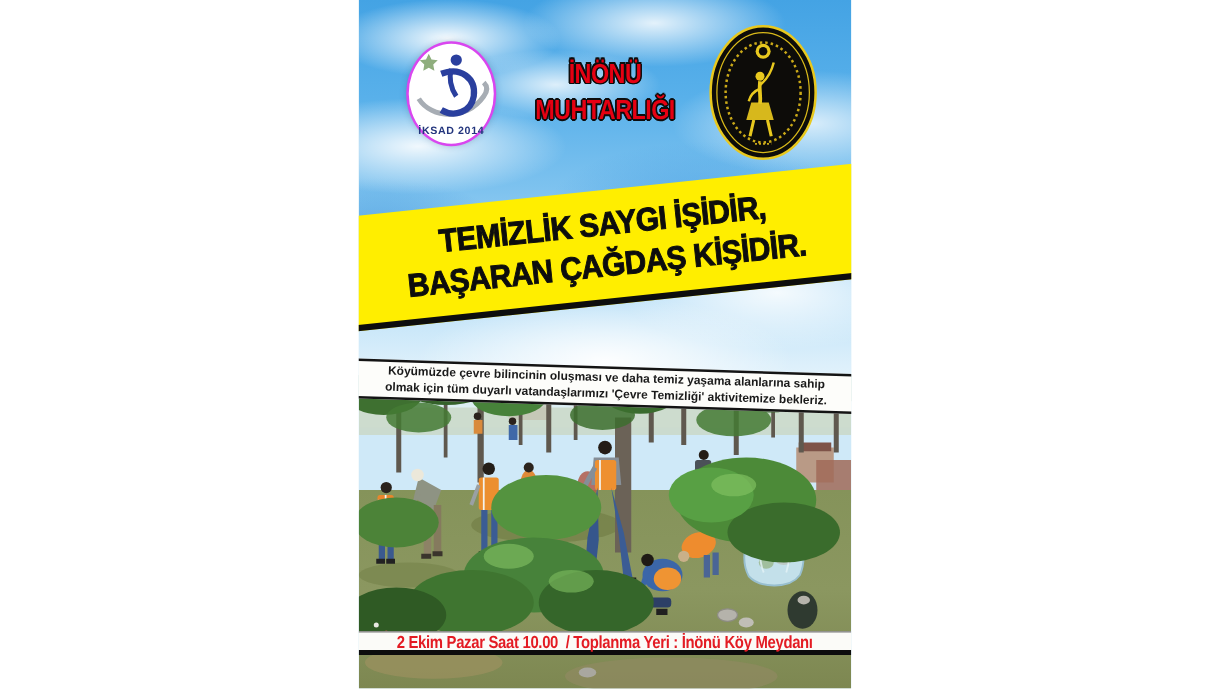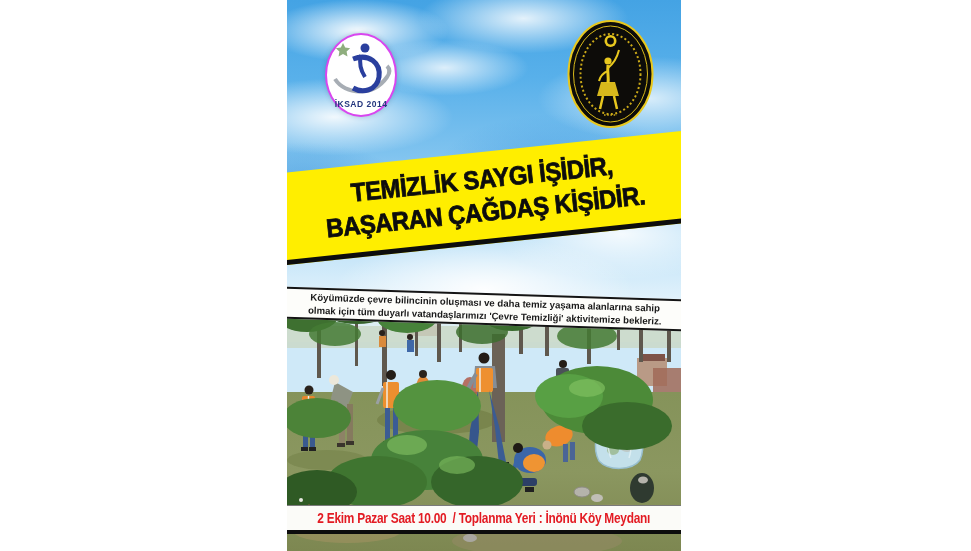--- a/index.html
+++ b/index.html
@@ -75,6 +75,10 @@
       </svg>
     </div>
 
+    <div class="title-block">
+      <div class="title-line">İNÖNÜ</div>
+      <div class="title-line">MUHTARLIĞI</div>
+    </div>
 
     <div class="emblem">
       <svg width="87" height="110" viewBox="0 0 87 110">

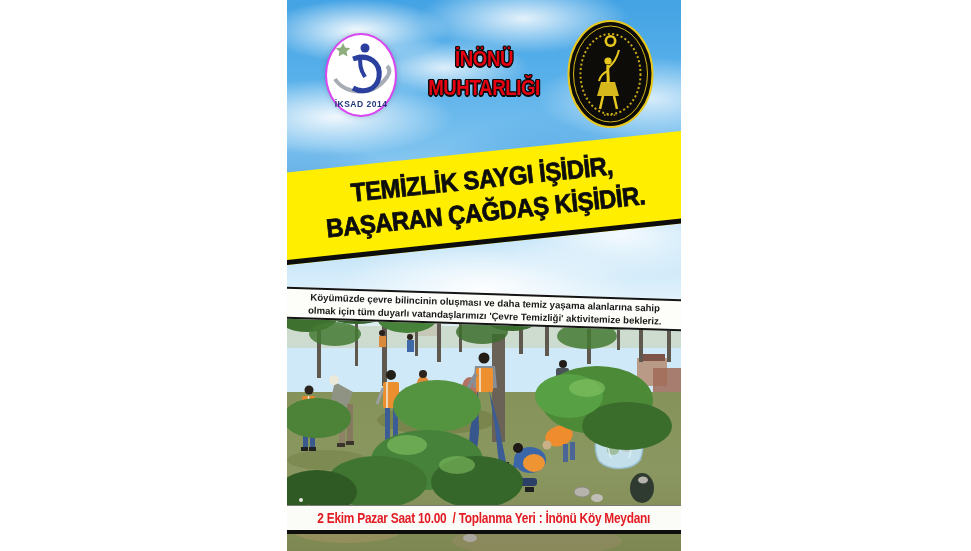--- a/index.html
+++ b/index.html
@@ -50,7 +50,7 @@
   .photo { position:absolute; left:0; top:300px; width:394px; height:251px; z-index:2; }
 
   
-  .footer-bar { position:absolute; left:0; top:505px; width:394px; height:29px; background:#fbfbf8;
+  .footer-bar { position:absolute; left:0; top:505px; width:394px; height:19px; background:#fbfbf8;
     border-top:1px solid #7a7a7a; border-bottom:4px solid #0d0d0d; z-index:5;
     display:flex; align-items:center; justify-content:center; }
   .footer-text { font-size:14px; font-weight:bold; color:#e31b23; letter-spacing:-0.3px;

